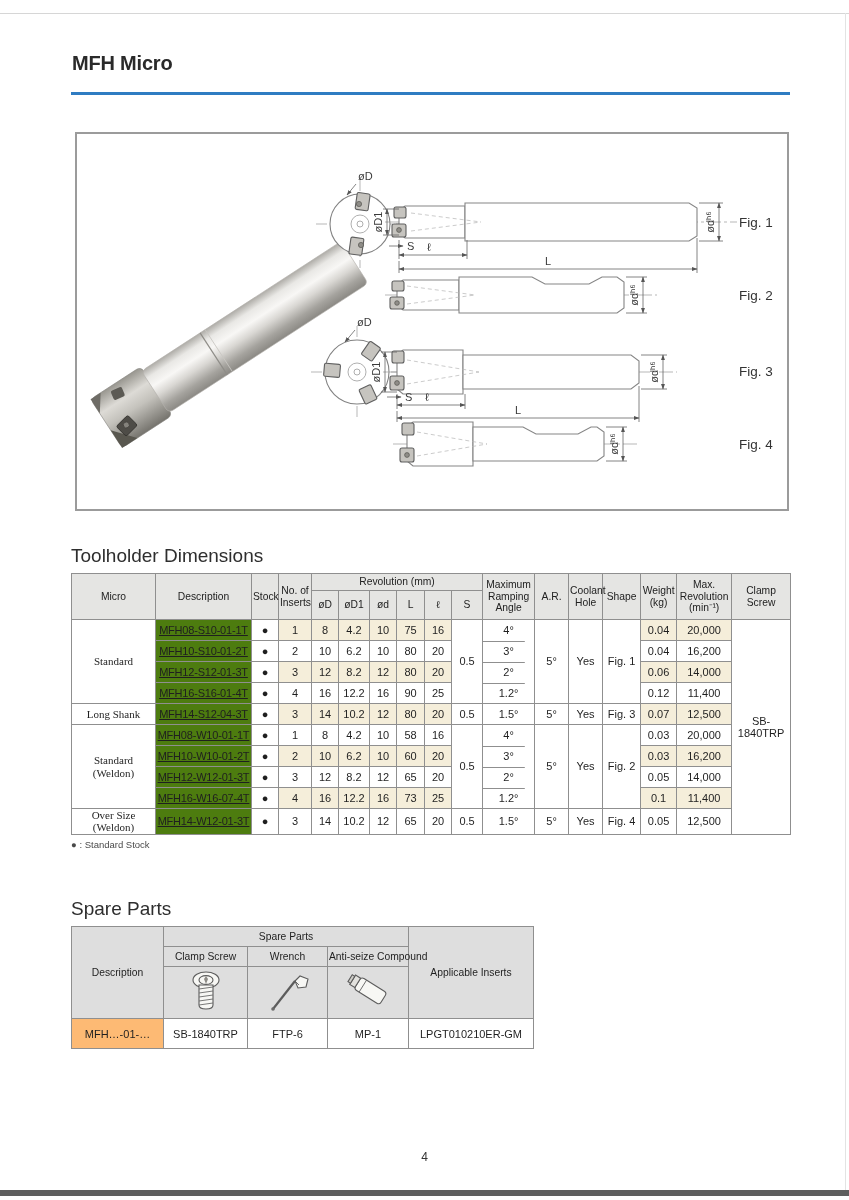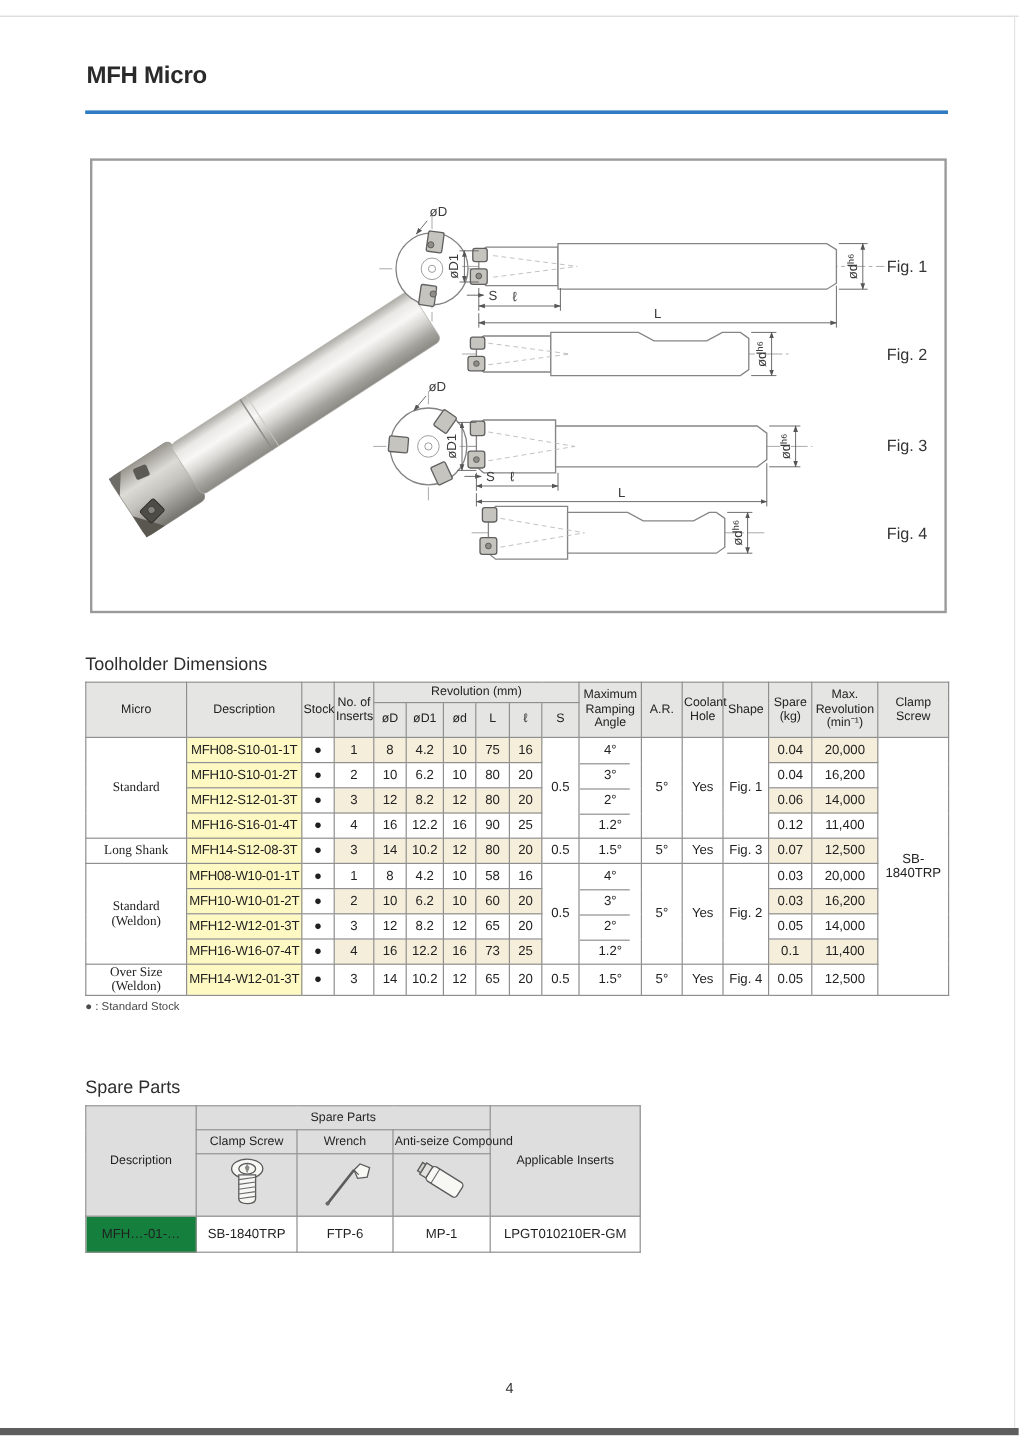--- a/index.html
+++ b/index.html
@@ -16,7 +16,7 @@
   .panel{position:absolute;left:75px;top:132px;width:714px;height:379px;
          border:2px solid #9b9b9b;background:#fff;box-sizing:border-box;}
 
-  .section-title{font-size:15px;font-weight:400;color:#2e2e2e;margin:0 0 6px 0;}
+  .section-title{font-size:19px;font-weight:400;color:#2e2e2e;margin:0 0 6px 0;}
 
   .tool-wrap{position:absolute;left:71px;top:545px;width:719px;}
   table.main{border-collapse:collapse;table-layout:fixed;width:719px;background:#fff;

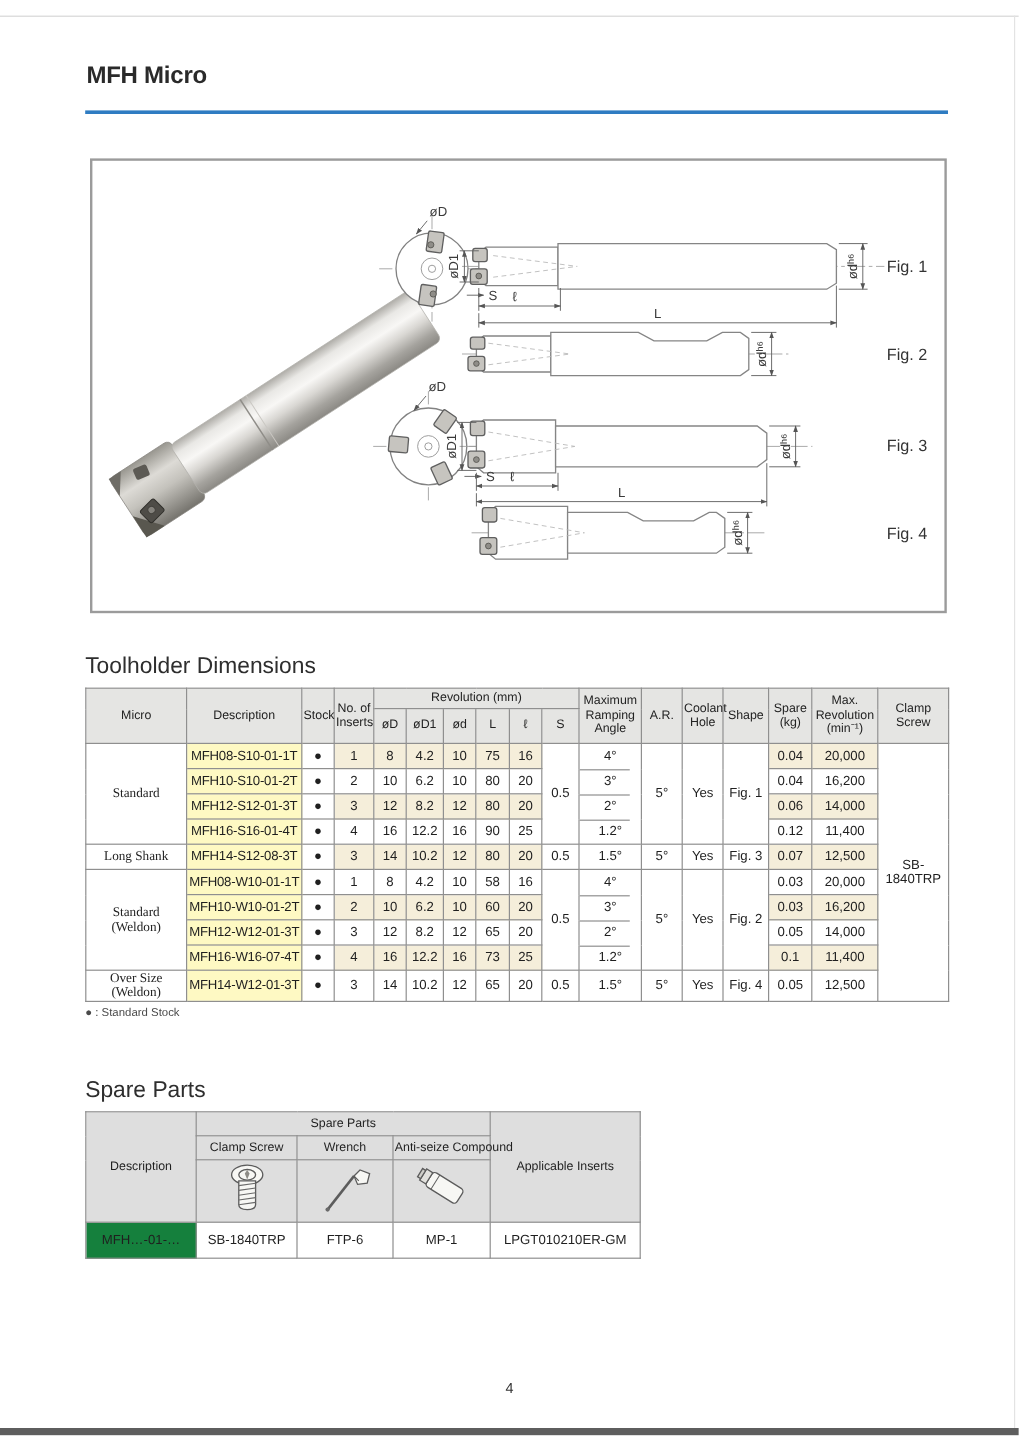--- a/index.html
+++ b/index.html
@@ -268,7 +268,7 @@
         <th rowspan="2">A.R.</th>
         <th rowspan="2">Coolant Hole</th>
         <th rowspan="2">Shape</th>
-        <th rowspan="2">Spare (kg)</th>
+        <th rowspan="2">Weight (kg)</th>
         <th rowspan="2">Max. Revolution (min⁻¹)</th>
         <th rowspan="2">Clamp Screw</th>
       </tr>

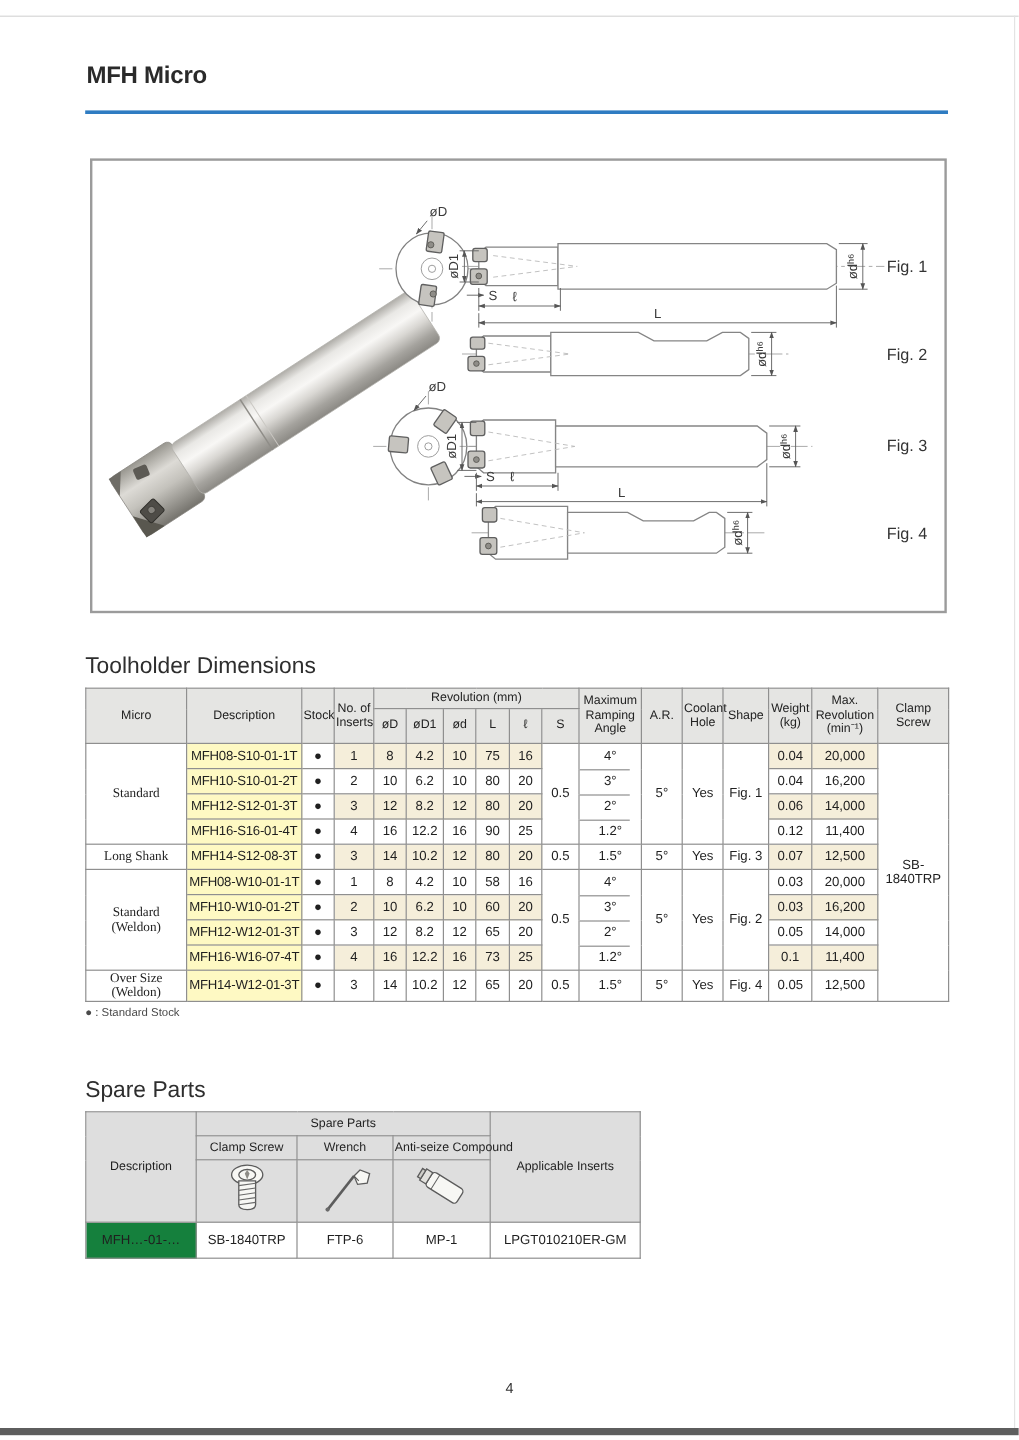--- a/index.html
+++ b/index.html
@@ -27,7 +27,7 @@
   tr.th-band{height:17px;} tr.th-sub{height:29px;}
   table.main tbody tr{height:21px;}
   tr.rh2{height:27px;} tr.rh3{height:40px;}
-  td.desc{background:#fef9c3;font-size:10.4px;letter-spacing:-0.2px;}
+  td.desc{background:#4d7c0f;font-size:10.4px;letter-spacing:-0.2px;text-decoration:underline;}
   td.hl{background:#f5eeda;}
   td.dot{font-size:8px;color:#111;}
   tr.gs td{border-top:1.5px solid #7d7d7d;}

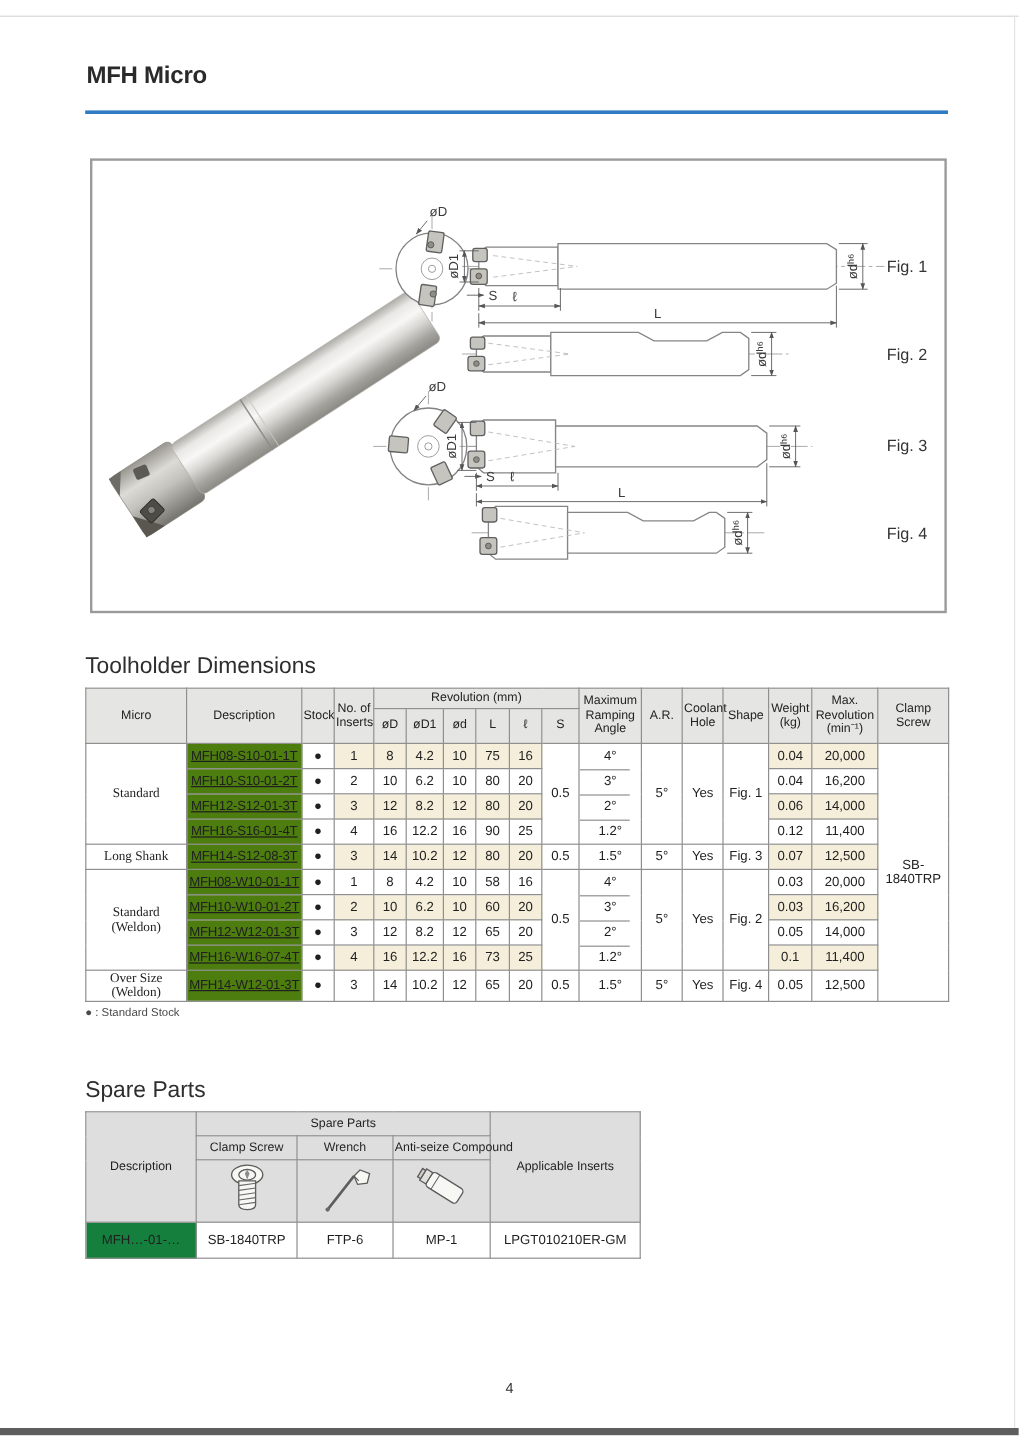--- a/index.html
+++ b/index.html
@@ -342,7 +342,7 @@
       </tr>
       <tr class="gs rh2">
         <td class="shankc">Long Shank</td>
-        <td class="desc">MFH14-S12-08-3T</td>
+        <td class="desc">MFH14-S12-04-3T</td>
         <td class="dot">●</td>
         <td class="hl">3</td>
         <td class="hl">14</td>

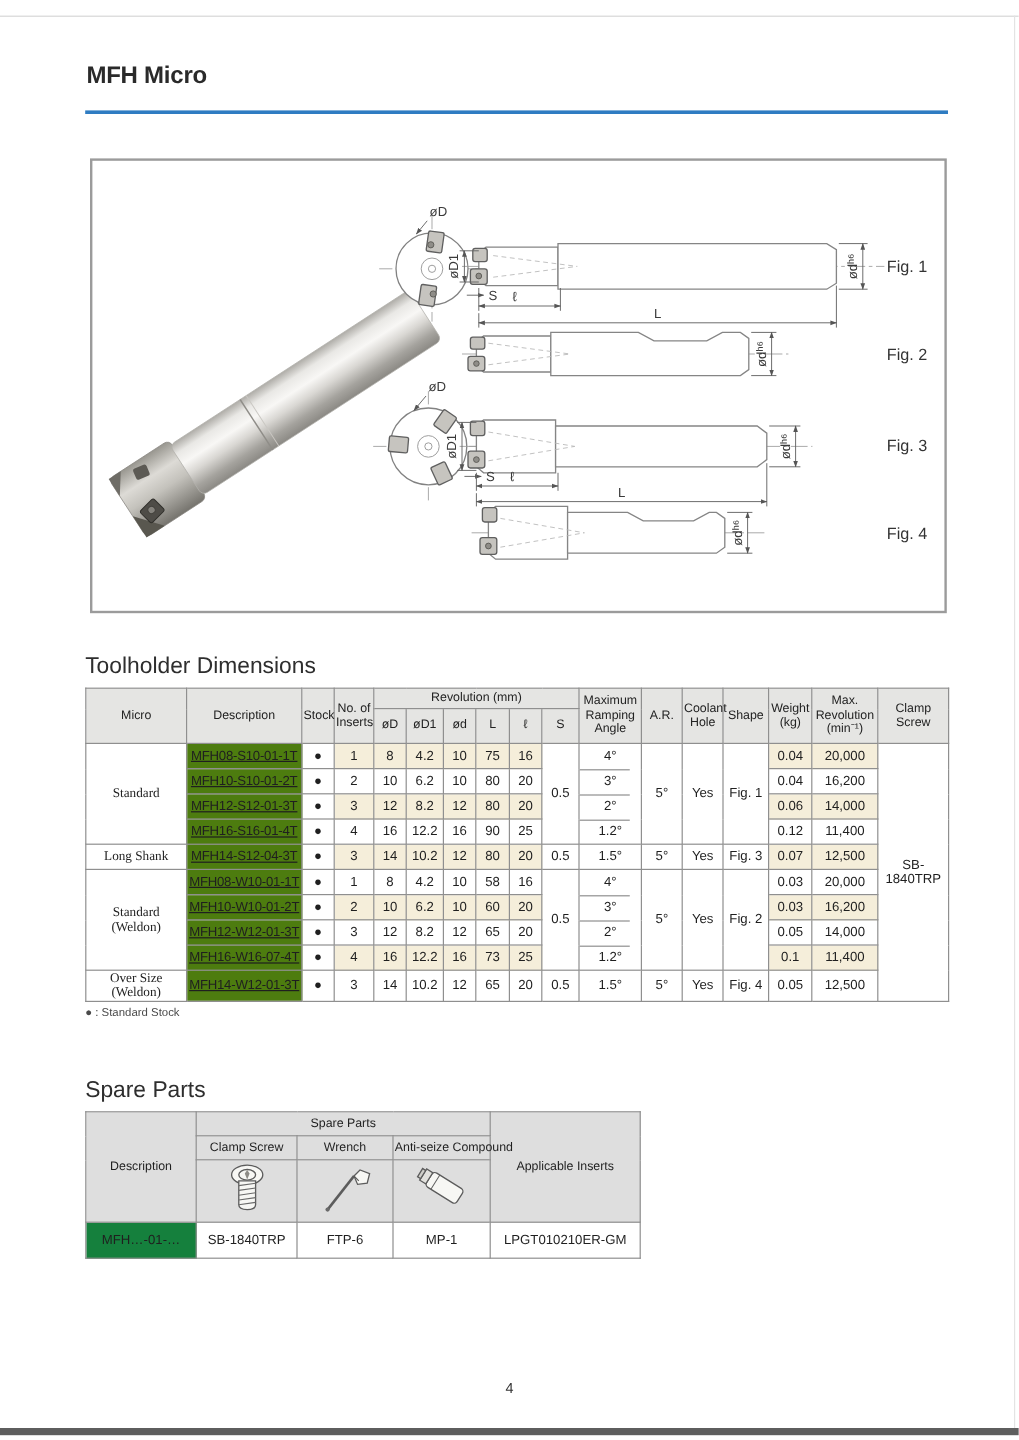--- a/index.html
+++ b/index.html
@@ -44,7 +44,7 @@
   table.spare thead th{background:#dedede;font-weight:400;font-size:10.3px;}
   tr.sp-band1{height:20px;} tr.sp-band2{height:20px;} tr.sp-icons{height:52px;}
   tr.sp-data{height:30px;}
-  td.sp-desc{background:#15803d;font-size:11px;}
+  td.sp-desc{background:#fdba74;font-size:11px;}
   th.icon-cell{background:#dedede;}
   th.nowrapcell{white-space:nowrap;font-size:9.4px;}
 

